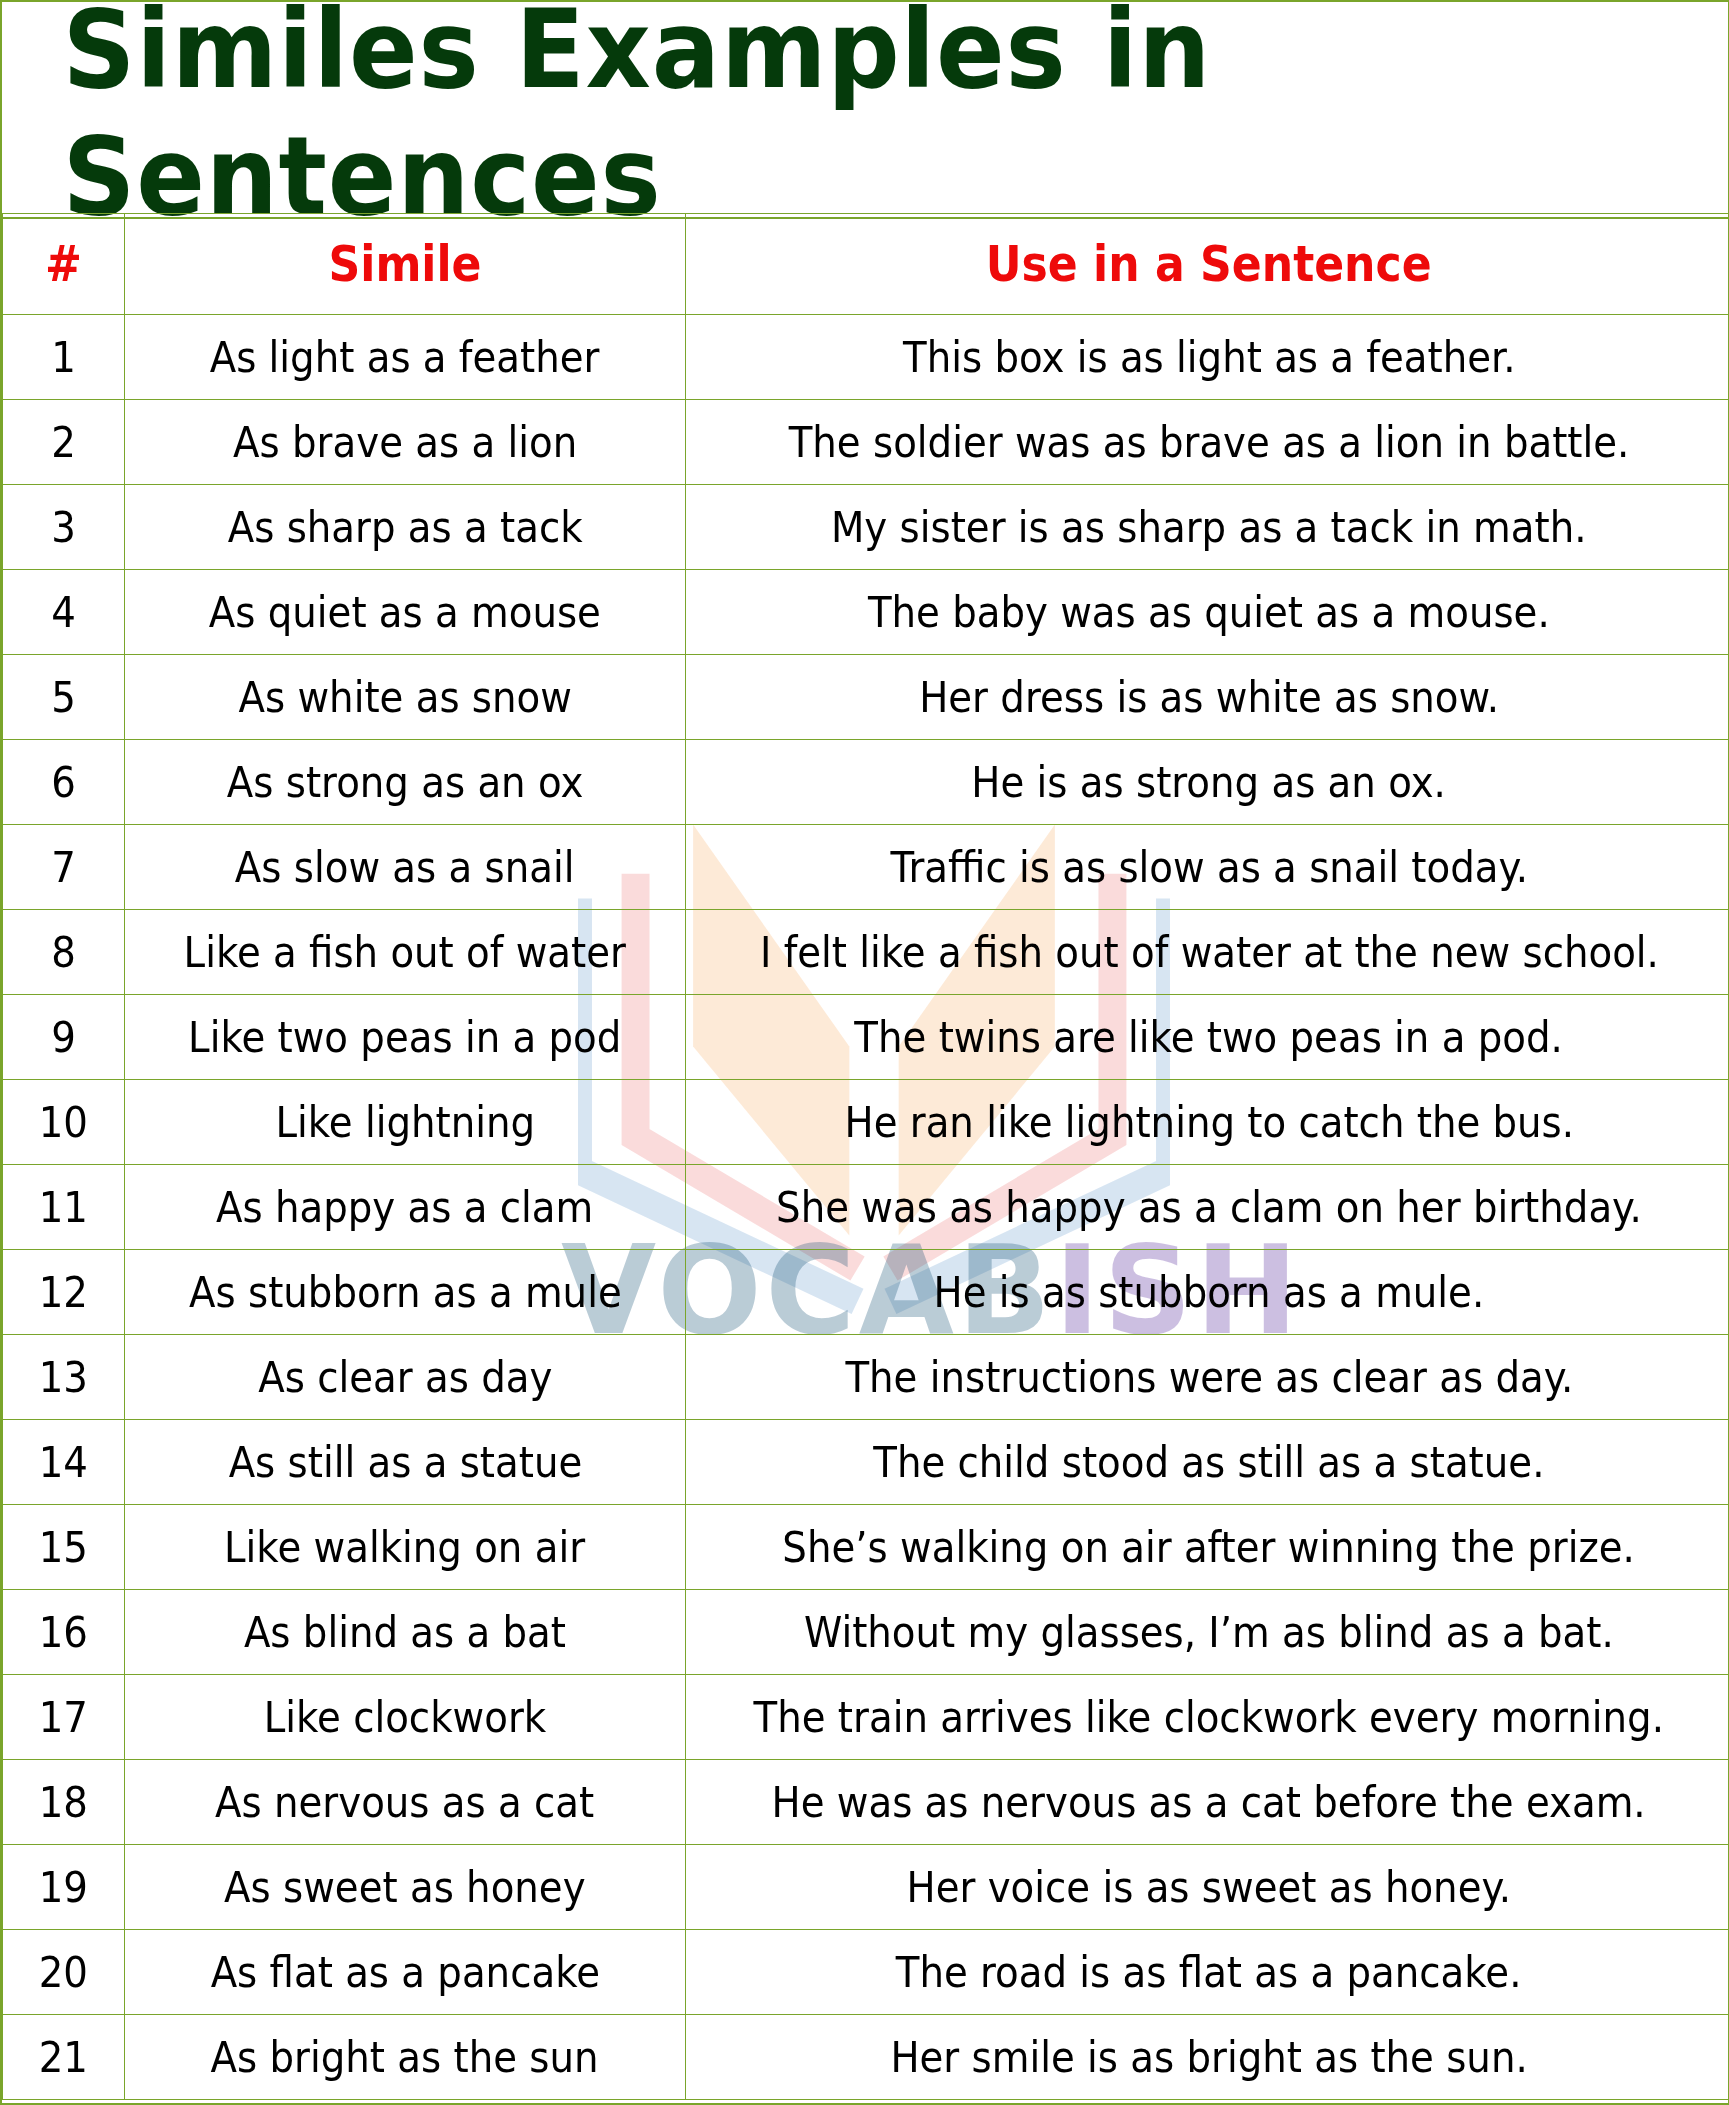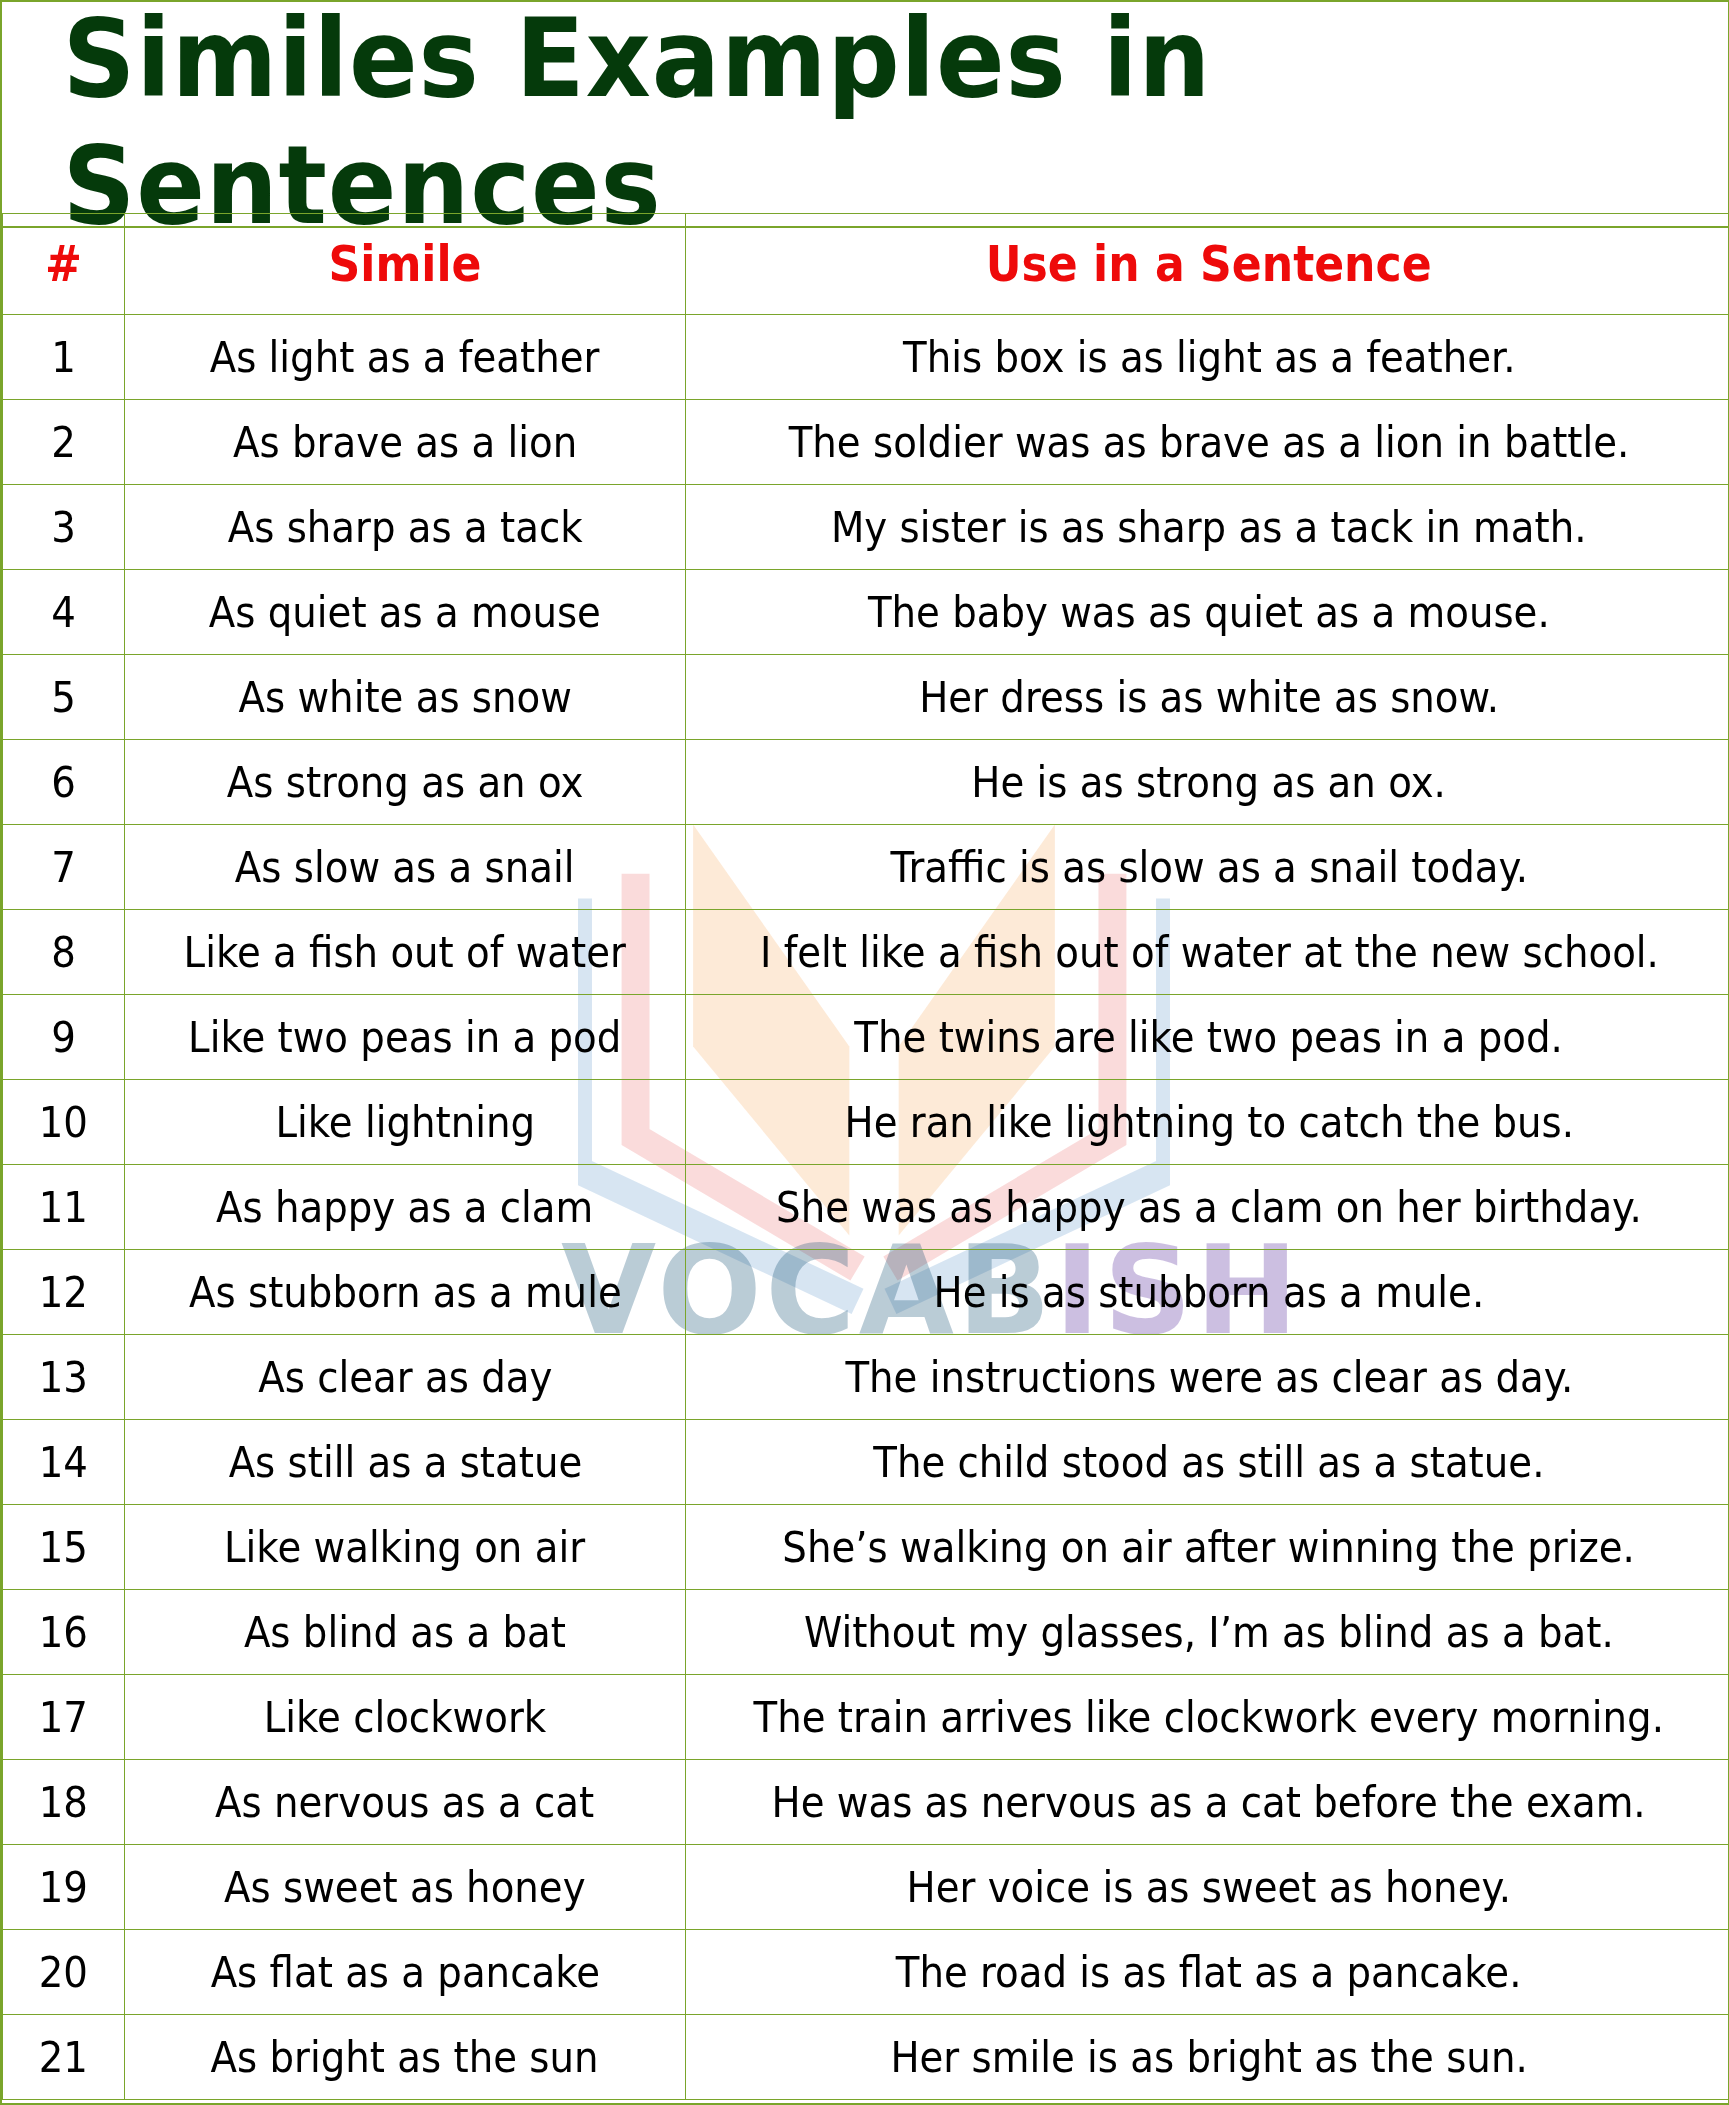--- a/index.html
+++ b/index.html
@@ -7,7 +7,7 @@
          font-family: "Liberation Sans", "DejaVu Sans", sans-serif; color: #000; }
   .sheet { position: absolute; left: 0; top: 0; width: 1730px; height: 2105px;
            box-sizing: border-box; border: 2.5px solid #7aa52b; }
-  .title { position: absolute; left: 0; top: 15px; width: 100%; height: 211px;
+  .title { position: absolute; left: 0; top: 6px; width: 100%; height: 211px;
            display: flex; align-items: center; justify-content: flex-end;
            border-bottom: 2.5px solid #7aa52b; box-sizing: border-box; }
   .title h1 { margin: 0; font-size: 109px; font-weight: bold; color: #053a0b;

